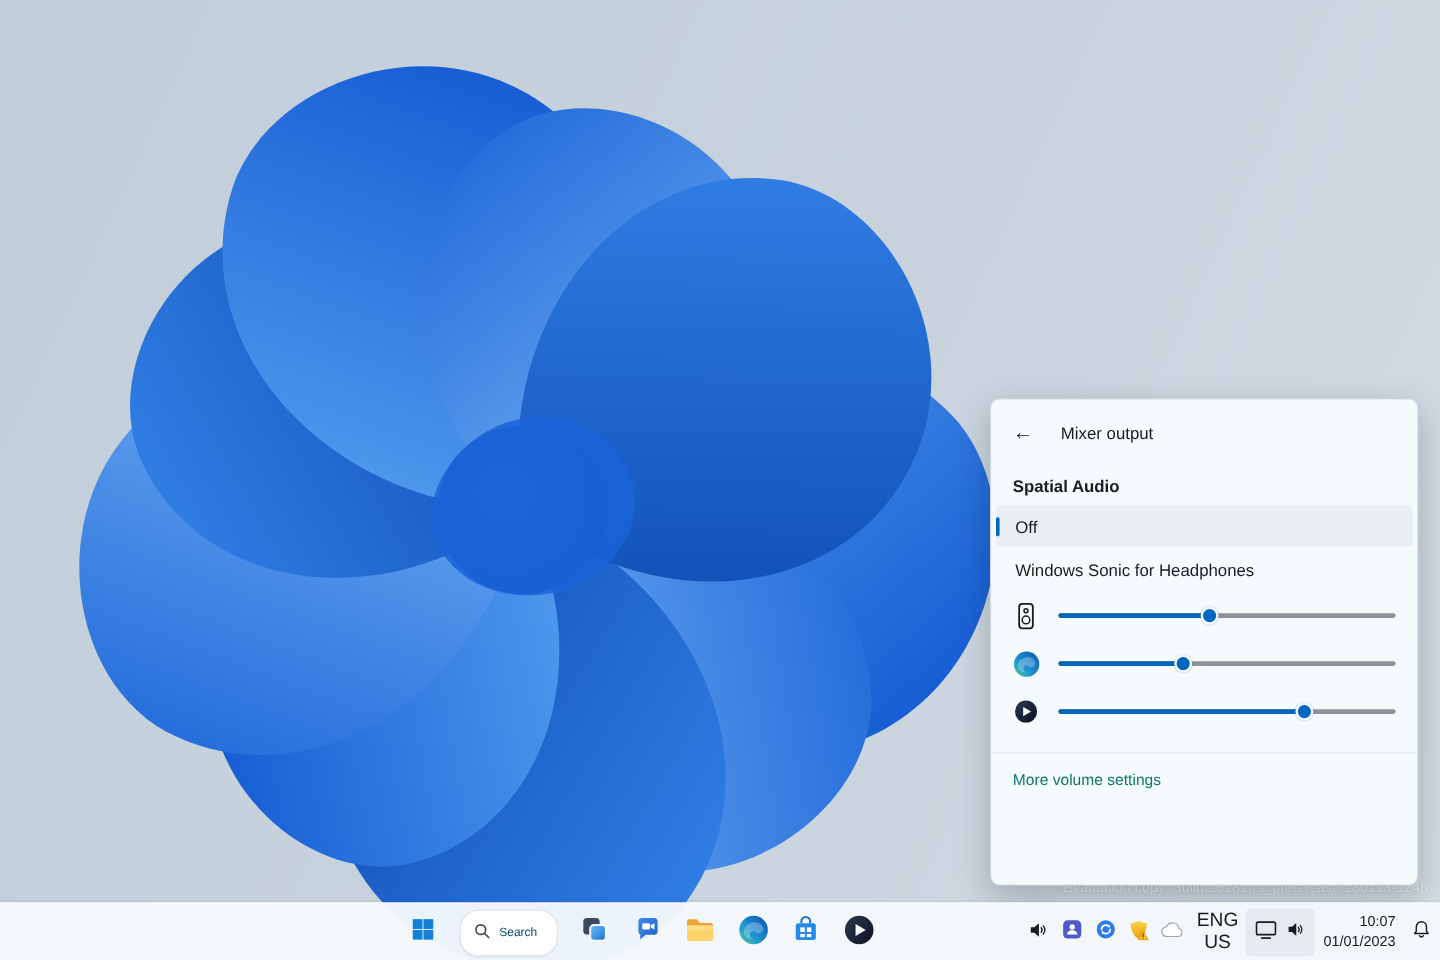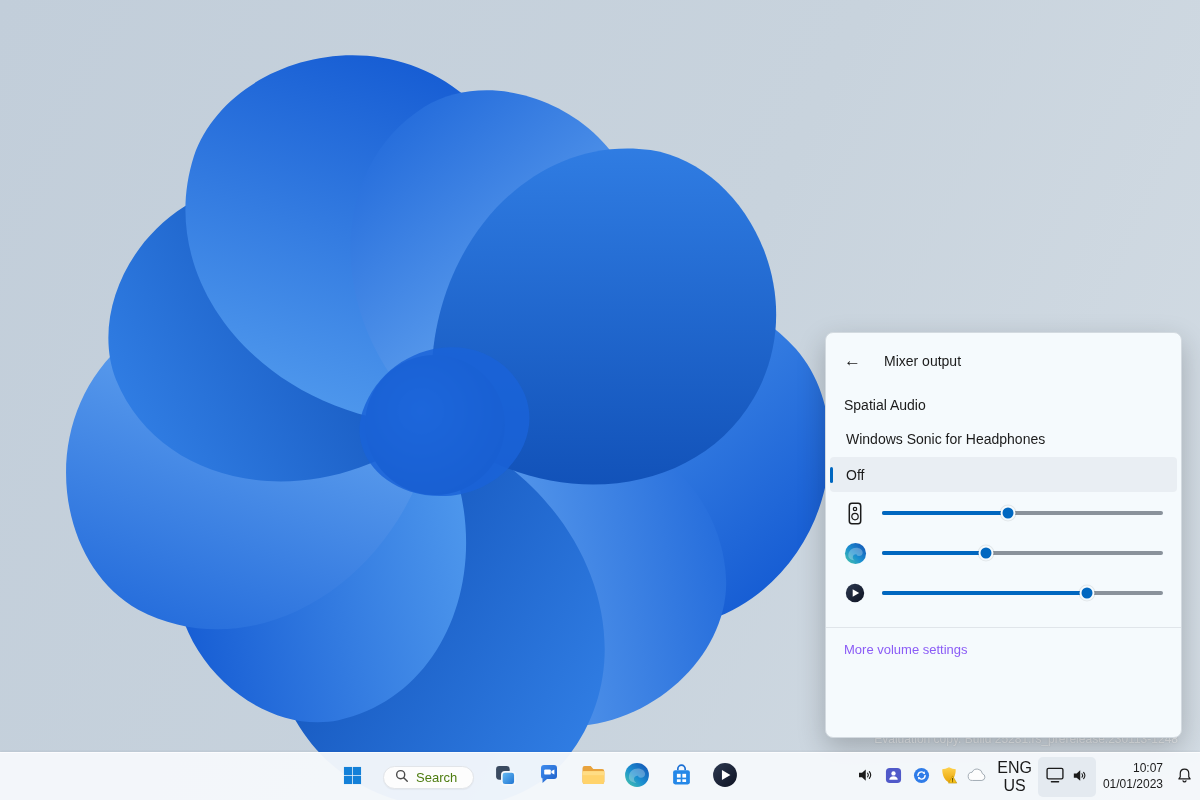--- a/index.html
+++ b/index.html
@@ -31,7 +31,7 @@
   .flyout-header { display:flex; align-items:center; gap:16px; padding:10px 18px 4px; }
   .back-btn { font-size:17px; width:24px; height:24px; line-height:24px; text-align:left; color:#1b1b1b; }
   .flyout-title { font-size:14px; }
-  .section-header { font-weight:normal; font-size:14px; padding:0 18px; margin-top:20px; margin-bottom:8px; }
+  .section-header { font-weight:bold; font-size:14px; padding:0 18px; margin-top:20px; margin-bottom:8px; }
   .section-header.vm { margin-top:24px; margin-bottom:6px; }
   .option {
     position:relative; display:flex; align-items:center; height:35px;

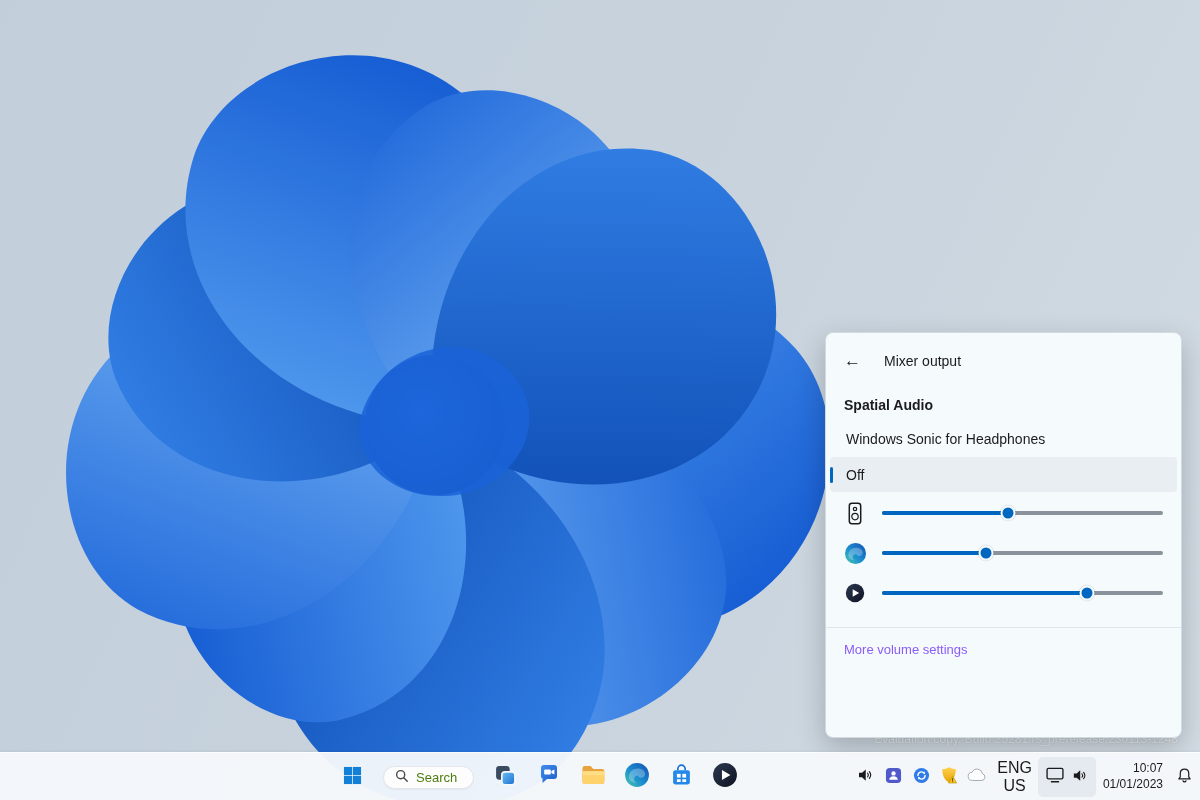--- a/index.html
+++ b/index.html
@@ -122,12 +122,12 @@
 
   <div class="section-header">Spatial Audio</div>
 
-  <div class="option">
-    <span>Windows Sonic for Headphones</span>
-  </div>
   <div class="option selected">
     <span class="accent-bar"></span>
     <span>Off</span>
+  </div>
+  <div class="option">
+    <span>Windows Sonic for Headphones</span>
   </div>
 
 

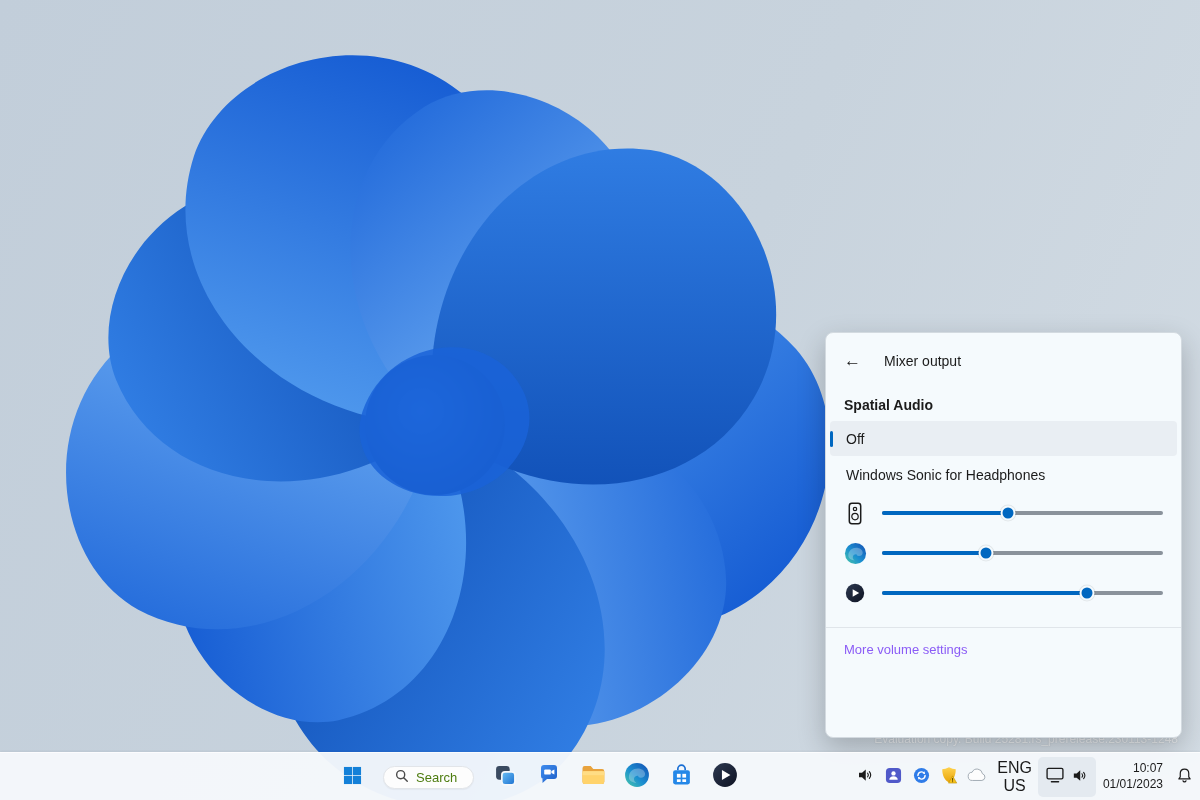--- a/index.html
+++ b/index.html
@@ -52,7 +52,7 @@
     width:15px; height:15px; border-radius:50%; background:#0067c0; border:2px solid #f5fafd; box-shadow:0 0 0 1px rgba(0,0,0,0.08);
   }
   .flyout-divider { height:1px; background:#e0e5ea; margin-top:14px; }
-  .flyout-footer { padding:0 18px; height:42px; display:flex; align-items:center; font-size:13px; color:#8b5cf6; }
+  .flyout-footer { padding:0 18px; height:42px; display:flex; align-items:center; font-size:13px; color:#0f766e; }
 
   
   .taskbar {

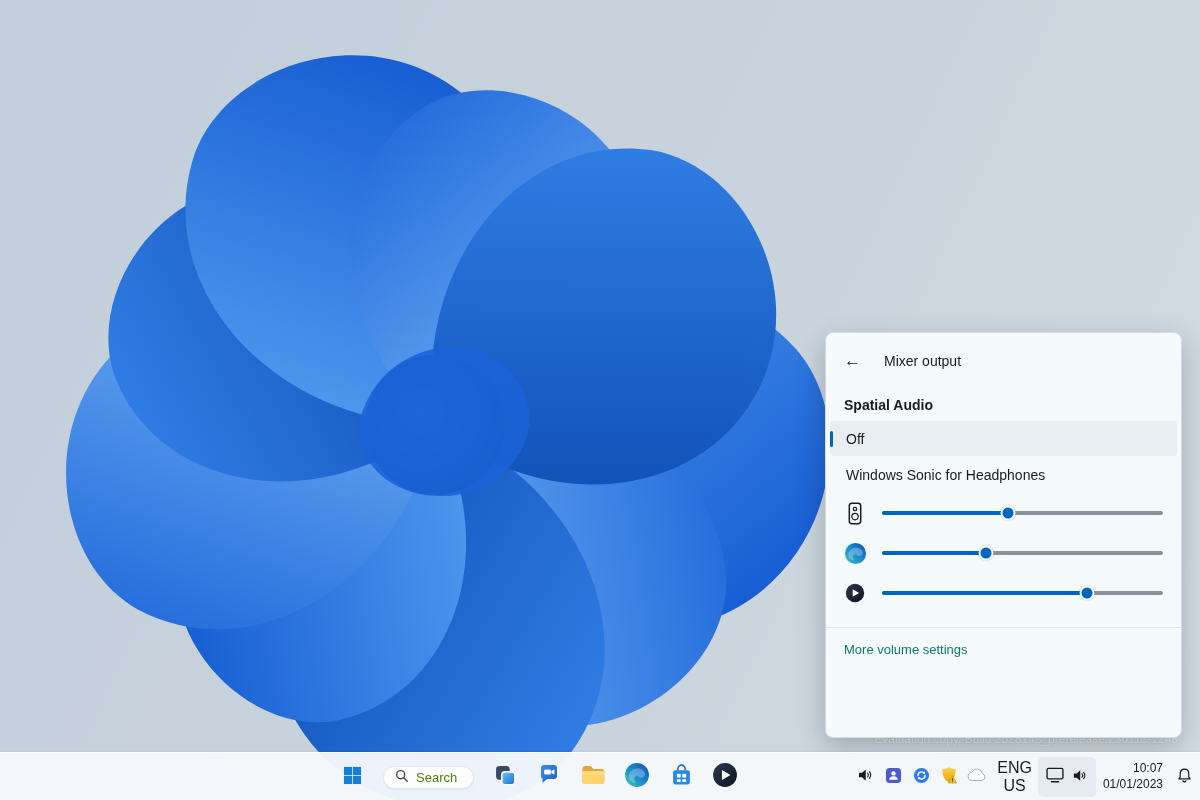--- a/index.html
+++ b/index.html
@@ -17,7 +17,7 @@
 
   
   .watermark {
-    position:absolute; right:22px; bottom:54px; z-index:2;
+    position:absolute; right:10px; bottom:54px; z-index:2;
     color:rgba(255,255,255,0.6); font-size:12px; text-align:right; text-shadow:0 0 2px rgba(0,0,0,0.15);
   }
 

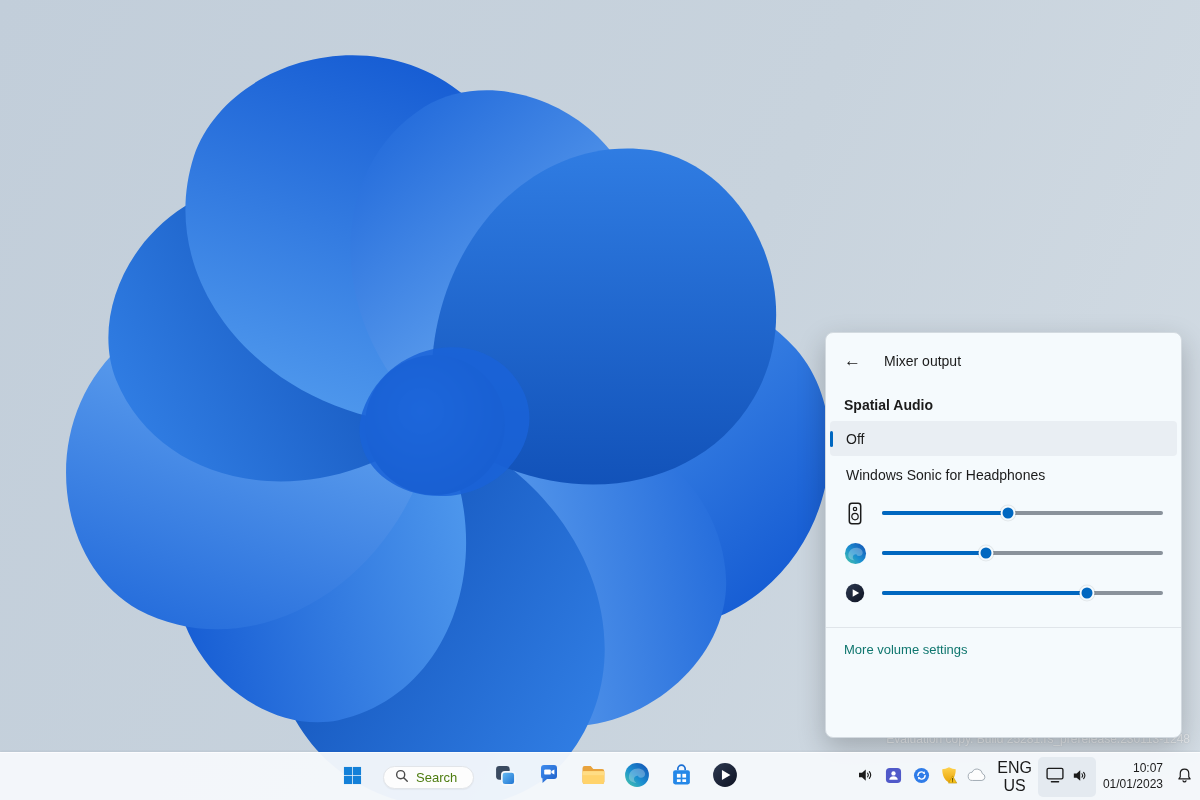--- a/index.html
+++ b/index.html
@@ -63,9 +63,9 @@
   .tb-center { position:absolute; left:330px; top:0; height:48px; display:flex; align-items:center; }
   .tb-btn { width:42px; height:42px; margin:0 1px; border-radius:5px; display:flex; align-items:center; justify-content:center; }
   .search-pill {
-    height:23px; margin:0 9px; padding:0 16px 0 11px; border-radius:16px;
+    height:39px; margin:0 9px; padding:0 16px 0 11px; border-radius:16px;
     background:#fdfdfd; border:1px solid #e2e5e9; display:flex; align-items:center; gap:7px;
-    font-size:13px; color:#4d7c0f; box-shadow:0 1px 1px rgba(0,0,0,0.04);
+    font-size:10px; color:#0c4a6e; box-shadow:0 1px 1px rgba(0,0,0,0.04);
   }
   .tb-tray { position:absolute; right:2px; top:0; height:48px; display:flex; align-items:center; }
   .tray-btn { height:40px; min-width:28px; padding:0 3px; border-radius:5px; display:flex; align-items:center; justify-content:center; }

